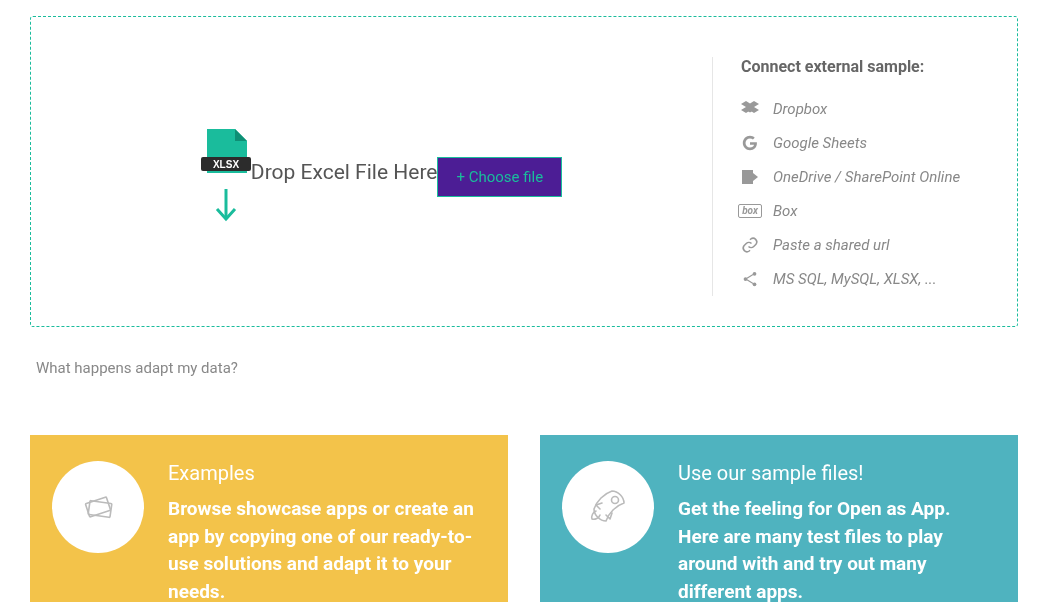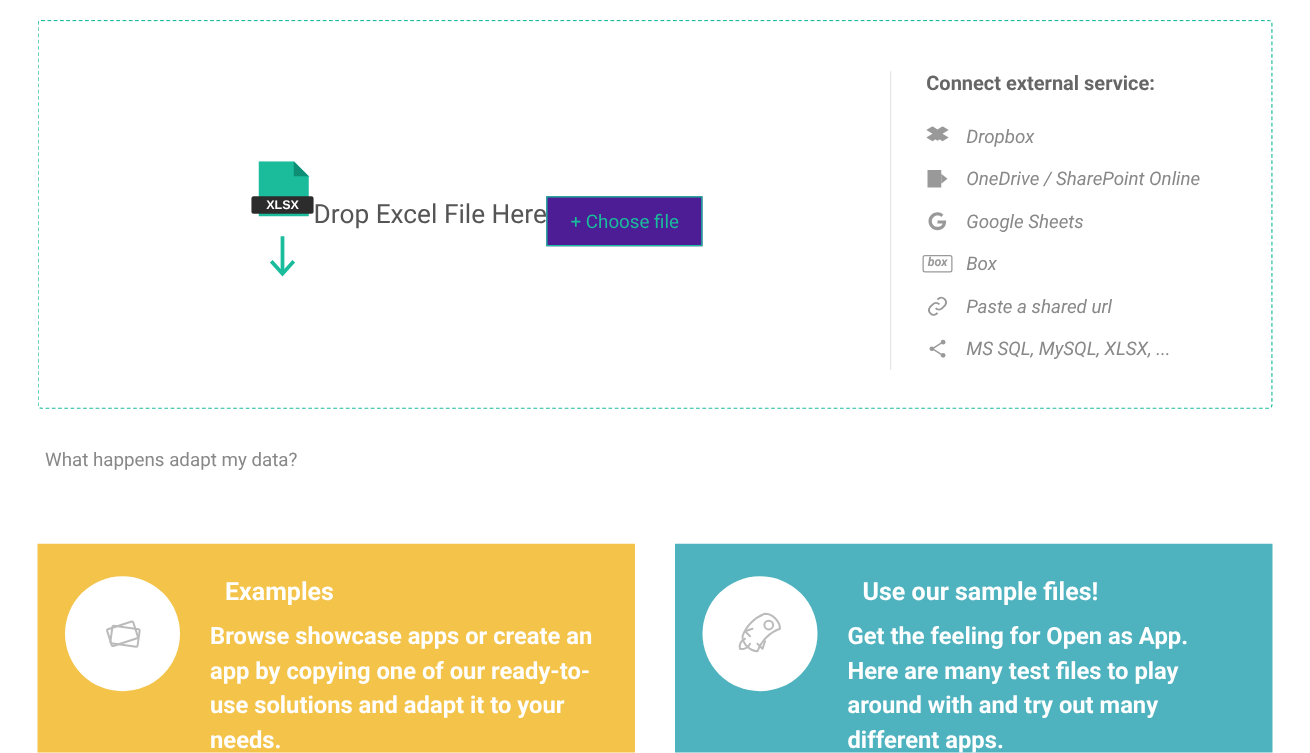--- a/index.html
+++ b/index.html
@@ -149,7 +149,7 @@
   </div>
 
   <div class="services">
-    <div class="services-title">Connect external service:</div>
+    <div class="services-title">Connect external sample:</div>
 
     <div class="service-item">
       <span class="svc-icon">

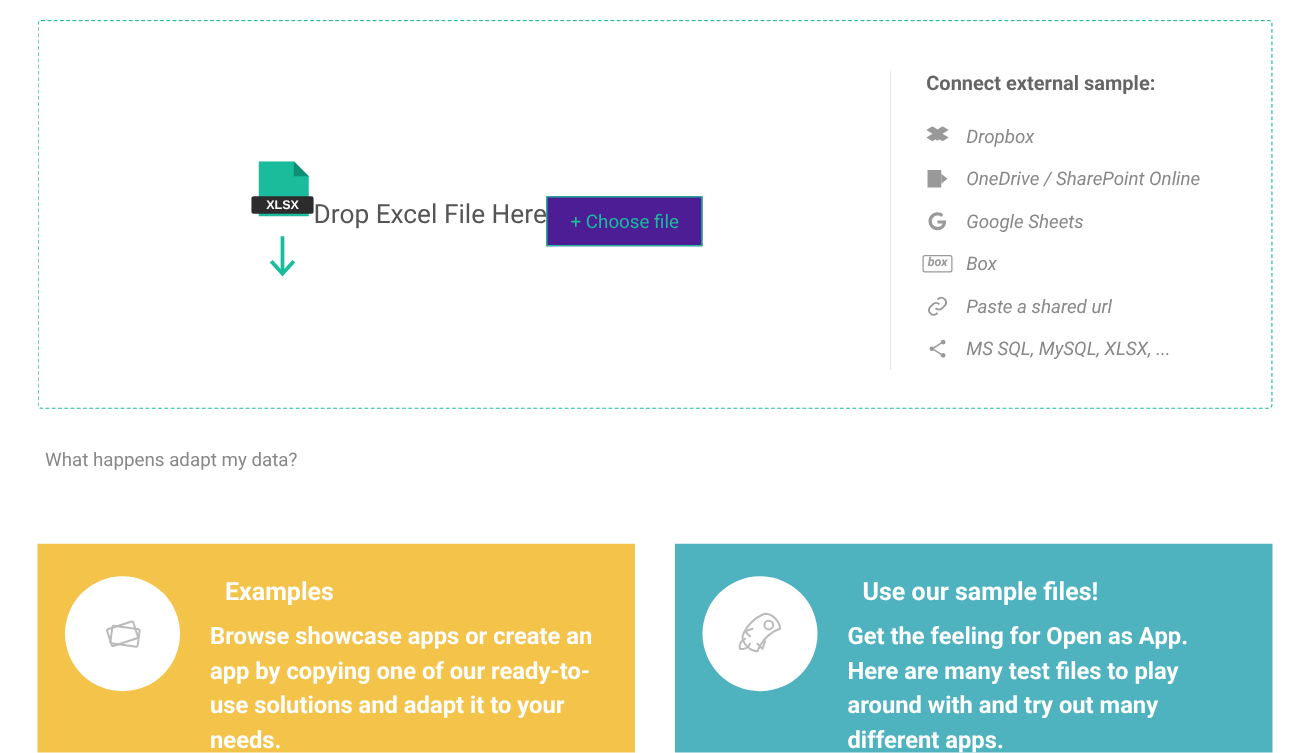--- a/index.html
+++ b/index.html
@@ -162,21 +162,21 @@
 
     <div class="service-item">
       <span class="svc-icon">
+        <svg width="18" height="18" viewBox="0 0 24 24">
+            <path fill="#999" d="M21.35 11.1H12v3.2h5.4c-.6 2.3-2.6 3.6-5.4 3.6-3.3 0-6-2.7-6-6s2.7-6 6-6c1.5 0 2.9.5 3.9 1.5l2.4-2.4C16.6 3.3 14.4 2.4 12 2.4 6.7 2.4 2.4 6.7 2.4 12S6.7 21.6 12 21.6c5.5 0 9.2-3.9 9.2-9.3 0-.4 0-.8-.05-1.2z"></path>
+          </svg>
+      </span>
+      <span>Google Sheets</span>
+    </div>
+
+    <div class="service-item">
+      <span class="svc-icon">
         <svg width="18" height="18" viewBox="0 0 18 18">
             <rect x="1" y="2" width="11" height="14" fill="#999"></rect>
             <polygon points="12,5 17,9 12,13" fill="#999"></polygon>
           </svg>
       </span>
       <span>OneDrive / SharePoint Online</span>
-    </div>
-
-    <div class="service-item">
-      <span class="svc-icon">
-        <svg width="18" height="18" viewBox="0 0 24 24">
-            <path fill="#999" d="M21.35 11.1H12v3.2h5.4c-.6 2.3-2.6 3.6-5.4 3.6-3.3 0-6-2.7-6-6s2.7-6 6-6c1.5 0 2.9.5 3.9 1.5l2.4-2.4C16.6 3.3 14.4 2.4 12 2.4 6.7 2.4 2.4 6.7 2.4 12S6.7 21.6 12 21.6c5.5 0 9.2-3.9 9.2-9.3 0-.4 0-.8-.05-1.2z"></path>
-          </svg>
-      </span>
-      <span>Google Sheets</span>
     </div>
 
     <div class="service-item">

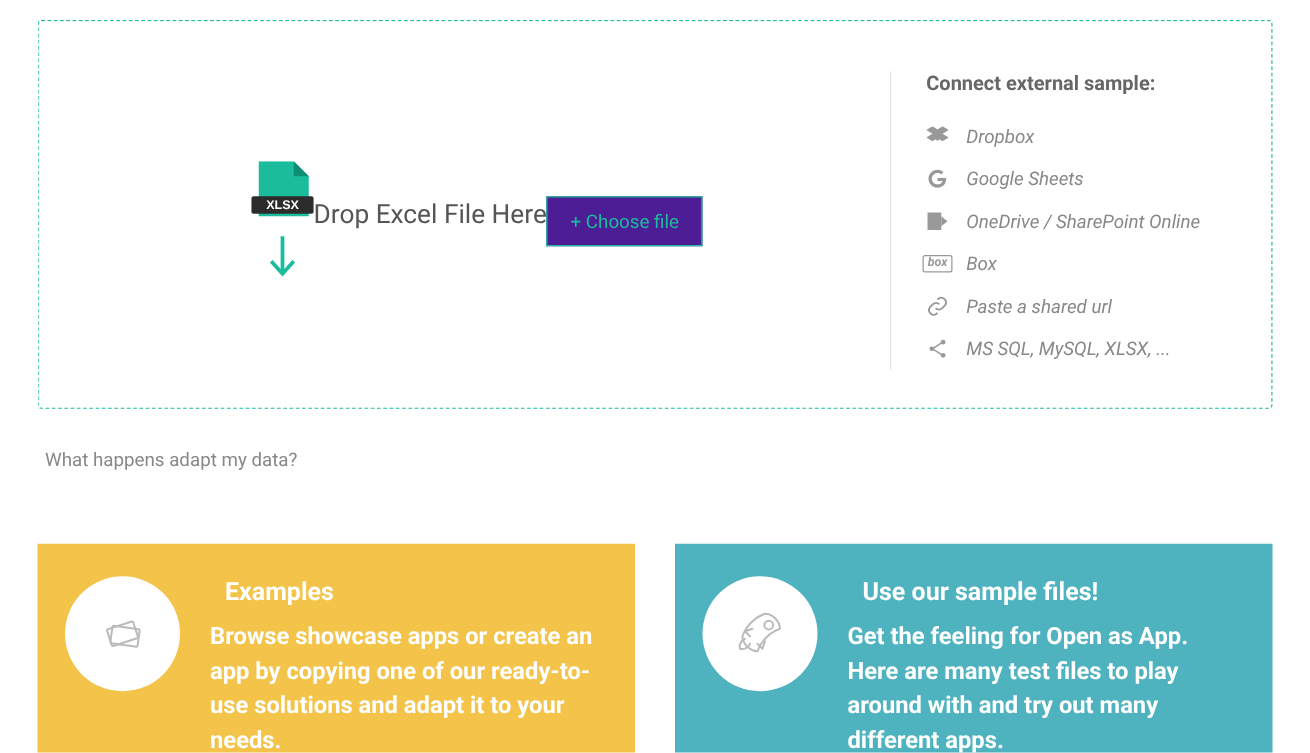--- a/index.html
+++ b/index.html
@@ -108,9 +108,8 @@
   }
   .card h3 {
     font-size: 20px;
-    font-weight: 700;
+    font-weight: 400;
     margin-bottom: 10px;
-    margin-left: 12px;
   }
   .card p {
     font-size: 19px;

